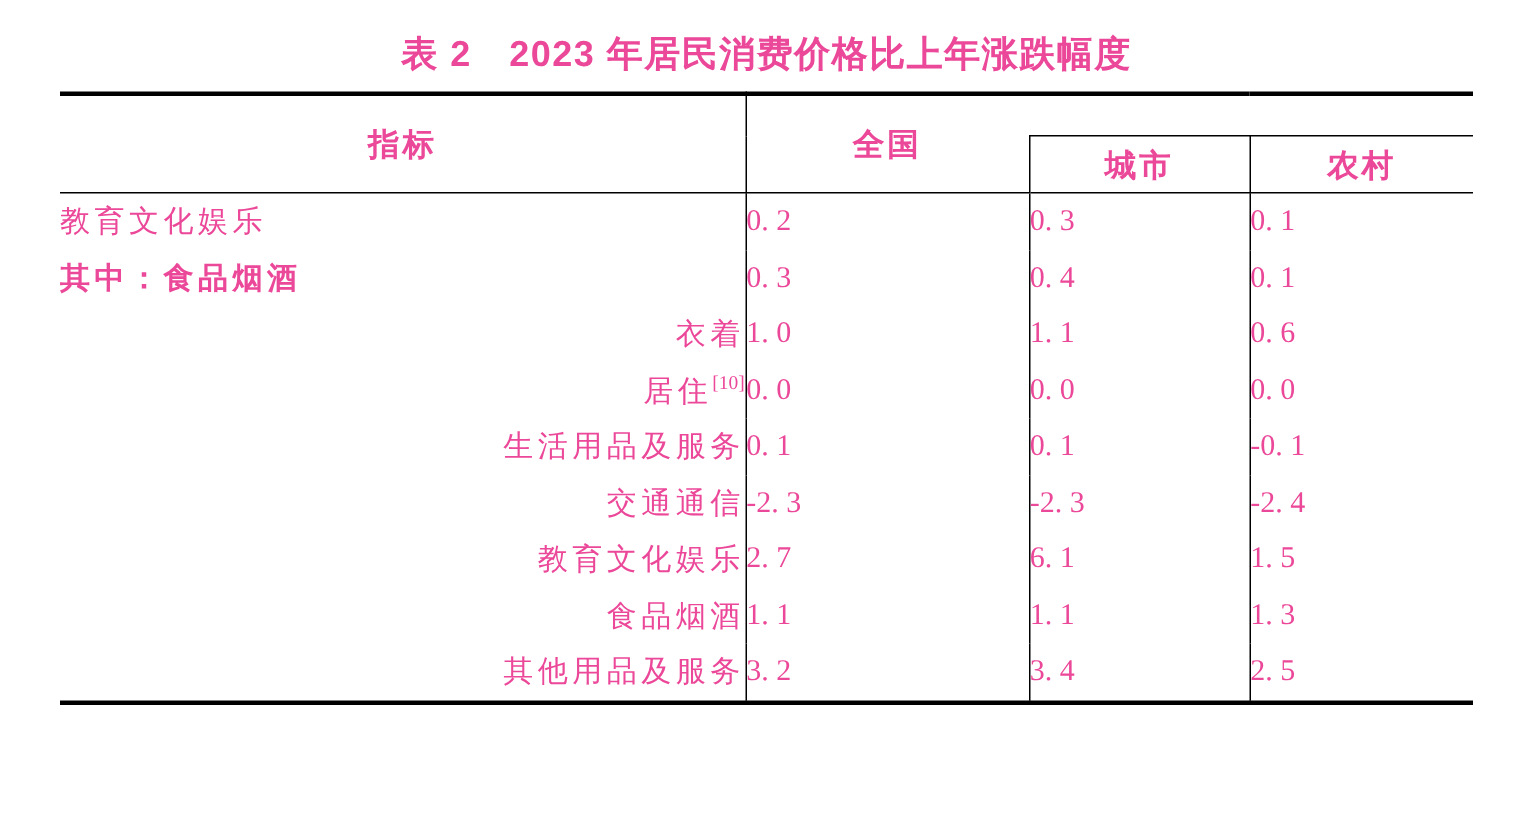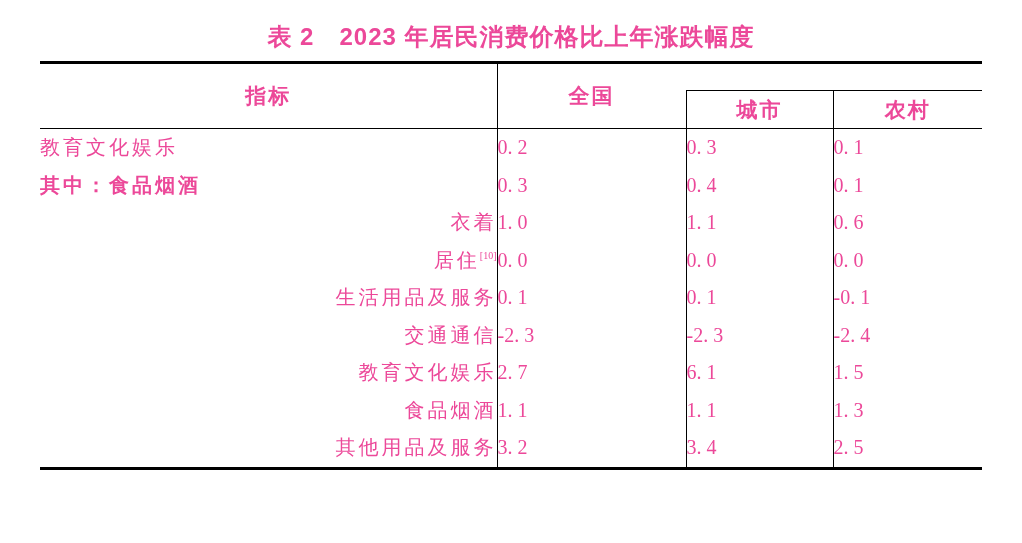--- a/index.html
+++ b/index.html
@@ -95,7 +95,7 @@
   }
   td.c-val.last { border-right: none; }
   td.c-ind sup {
-    font-size: 10px;
+    font-size: 13px;
     letter-spacing: 0;
     line-height: 0;
   }

